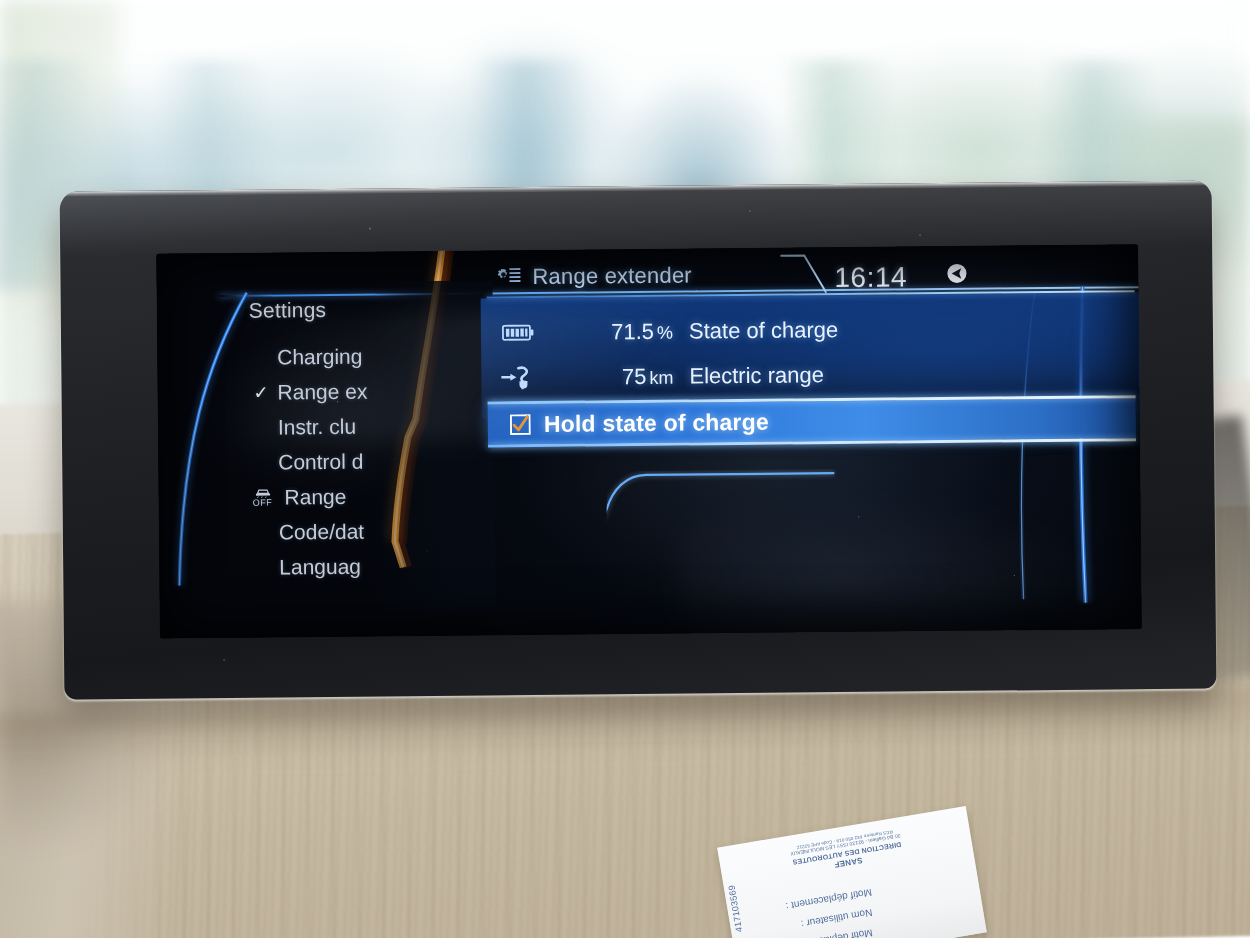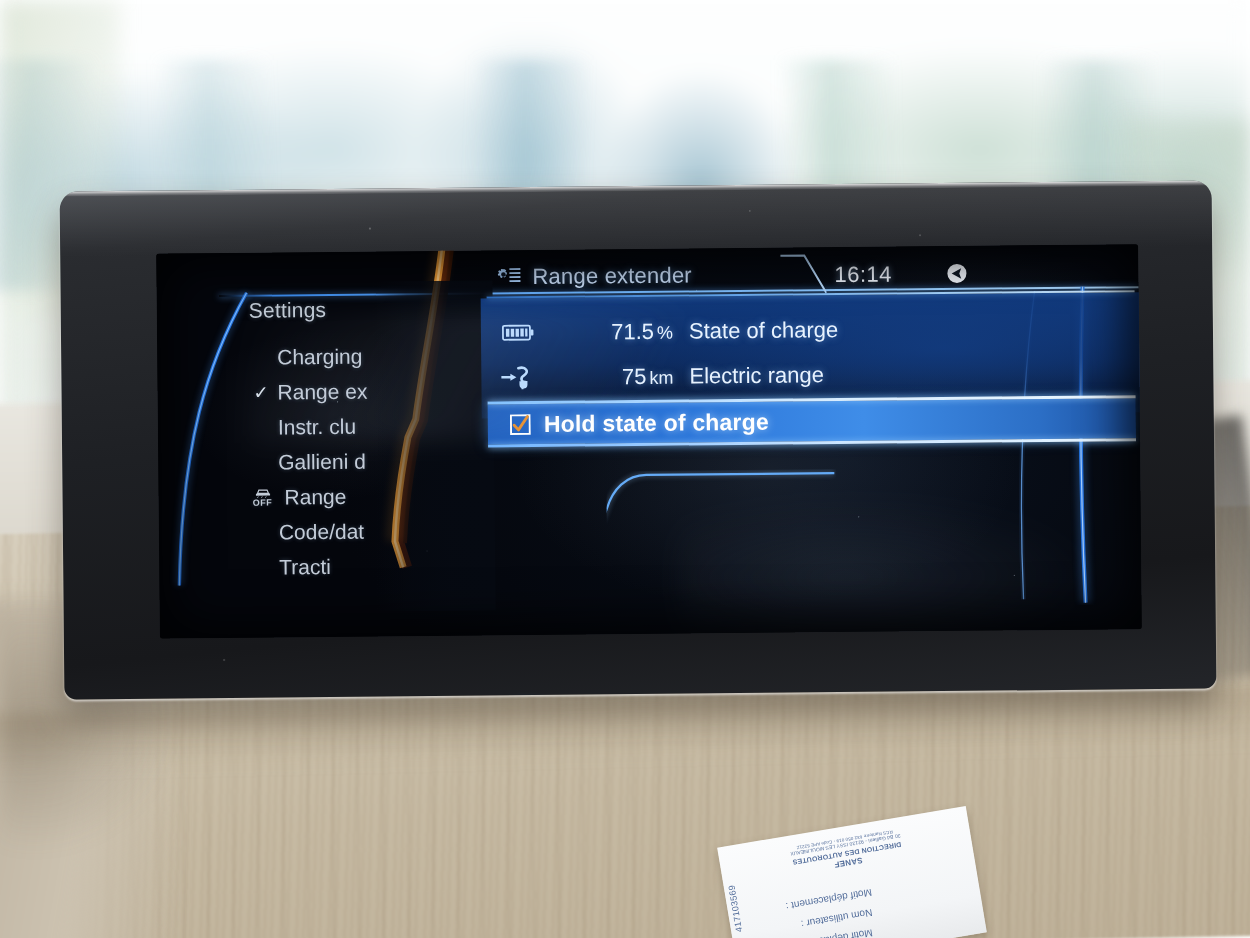--- a/index.html
+++ b/index.html
@@ -314,7 +314,7 @@
   .hdr-time {
     position: absolute;
     left: 348px; top: 7px;
-    font-size: 22px;
+    font-size: 28px;
     color: #f2f7ff;
     letter-spacing: .5px;
     text-shadow: 0 0 6px rgba(170,210,255,.6);

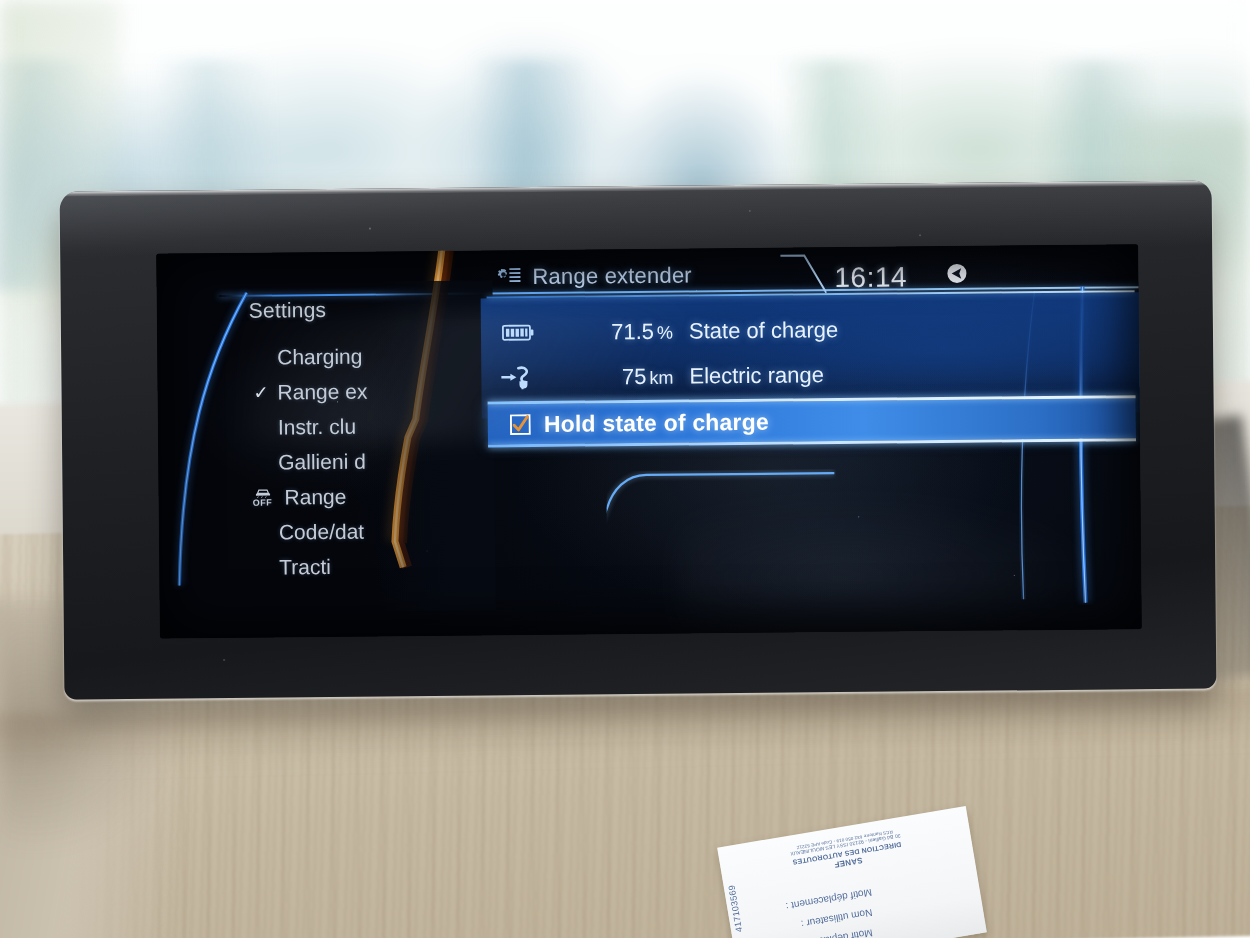--- a/index.html
+++ b/index.html
@@ -557,7 +557,7 @@
         </div>
 
         <div class="menu-item">
-          <span class="mi-label">Gallieni d</span>
+          <span class="mi-label">Control d</span>
         </div>
 
         <div class="menu-item" style="padding-left:0;">

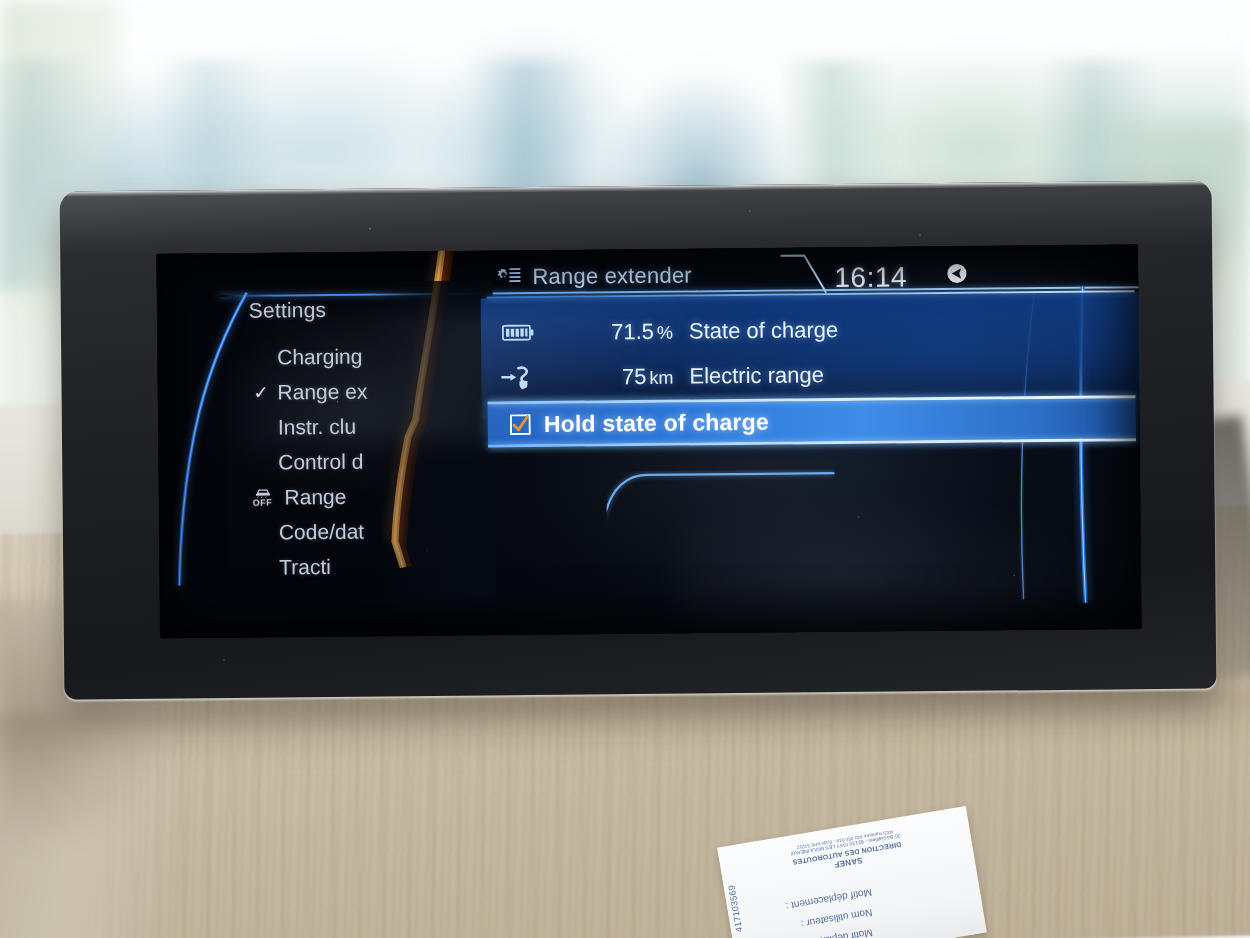--- a/index.html
+++ b/index.html
@@ -270,7 +270,7 @@
   .tc-icon .tc-car { width: 19px; height: 11px; }
   .tc-icon .tc-off {
     font-size: 9px;
-    font-weight: bold;
+    font-weight: normal;
     letter-spacing: .5px;
     margin-top: 1px;
   }

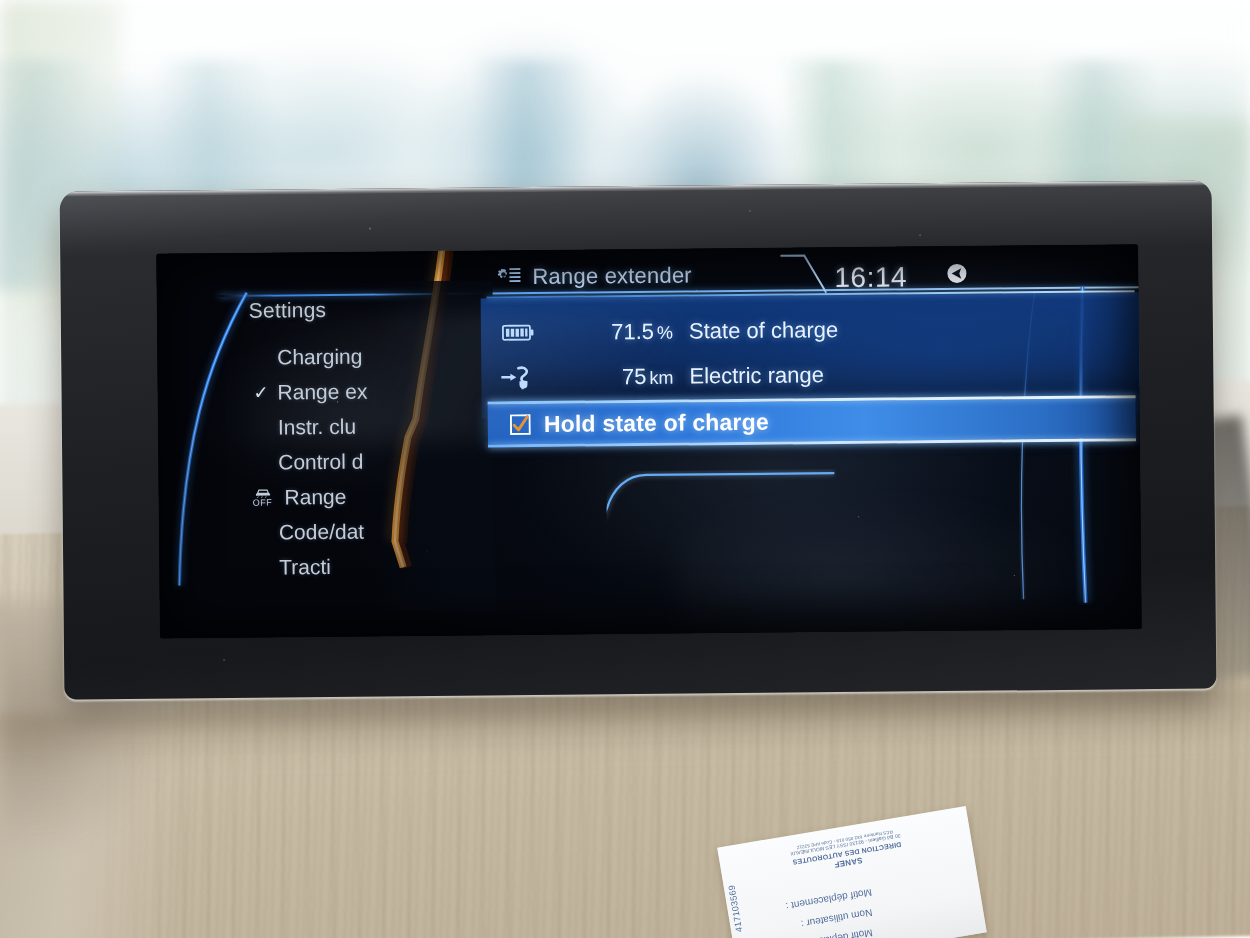--- a/index.html
+++ b/index.html
@@ -577,7 +577,7 @@
         </div>
 
         <div class="menu-item">
-          <span class="mi-label">Tracti</span>
+          <span class="mi-label">Languag</span>
         </div>
       </div>
 

